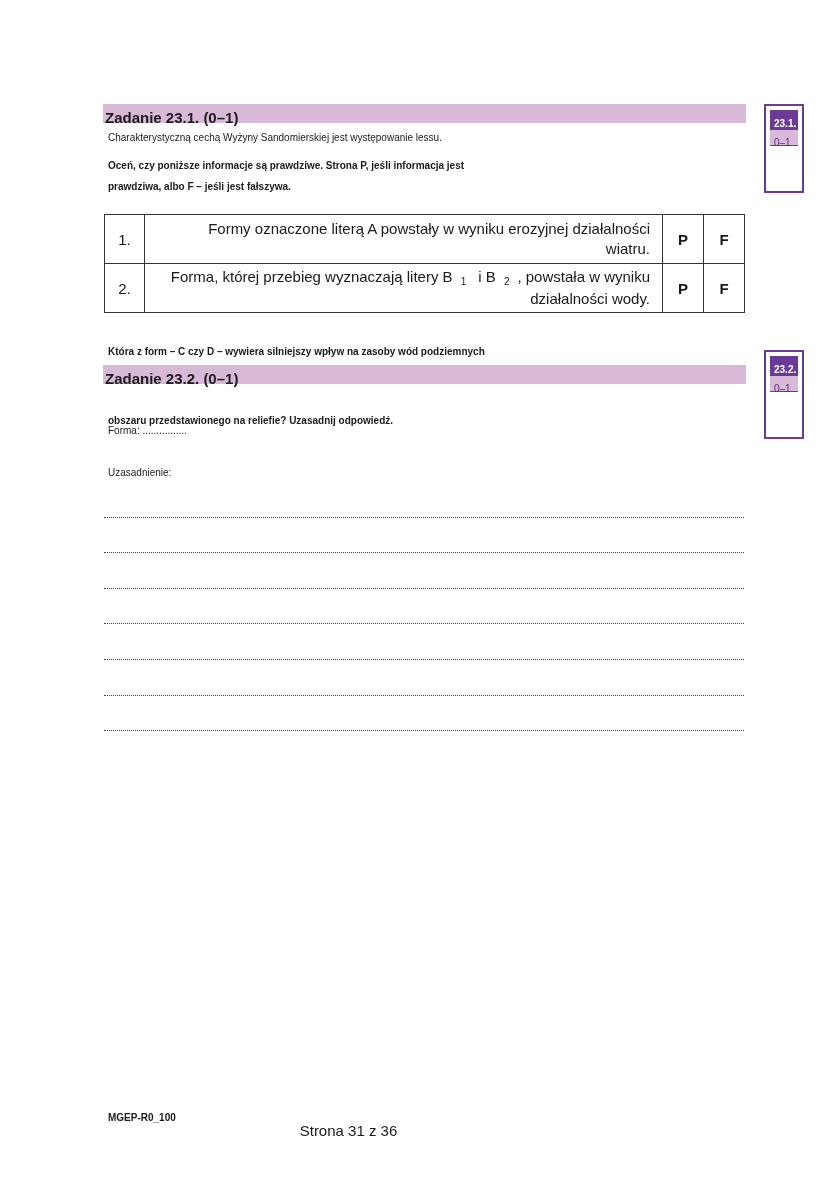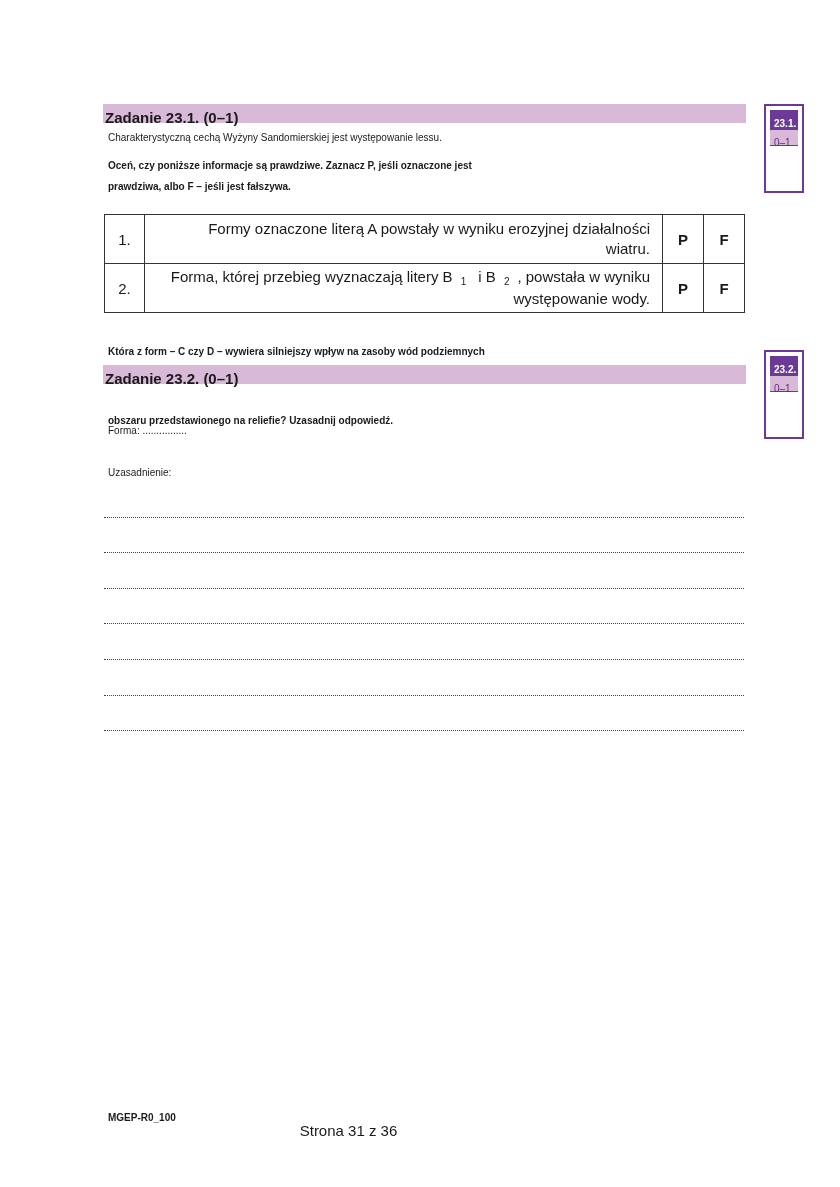--- a/index.html
+++ b/index.html
@@ -50,7 +50,7 @@
 
 <div class="task-header" style="top:100px;">Zadanie 23.1. (0–1)</div>
 <div class="text" style="top:120px;">Charakterystyczną cechą Wyżyny Sandomierskiej jest występowanie lessu.</div>
-<div class="text bold" style="top:148px;">Oceń, czy poniższe informacje są prawdziwe. Zaznacz P, jeśli oznaczone jest</div>
+<div class="text bold" style="top:148px;">Oceń, czy poniższe informacje są prawdziwe. Strona P, jeśli informacja jest</div>
 <div class="text bold" style="top:169px;">prawdziwa, albo F – jeśli jest fałszywa.</div>
 
 <div class="score-box" style="top:100px;">

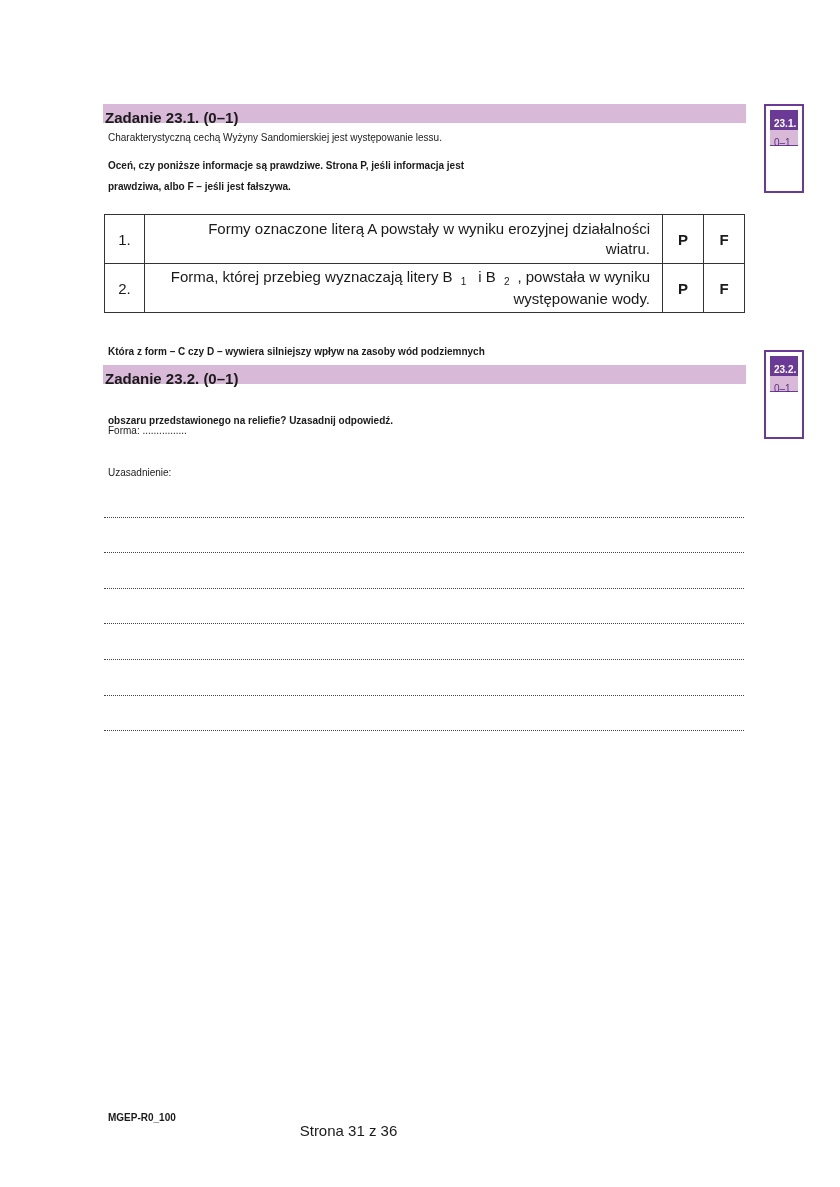--- a/index.html
+++ b/index.html
@@ -74,7 +74,7 @@
     <td class="num">2.</td>
     <td class="stmt">
       <span>Forma, której przebieg wyznaczają litery B</span><sub>1</sub><span> i B</span><sub>2</sub><span>, powstała w wyniku</span><br>
-      <span>występowanie wody.</span>
+      <span>działalności wody.</span>
     </td>
     <td class="opt">P</td>
     <td class="opt">F</td>

